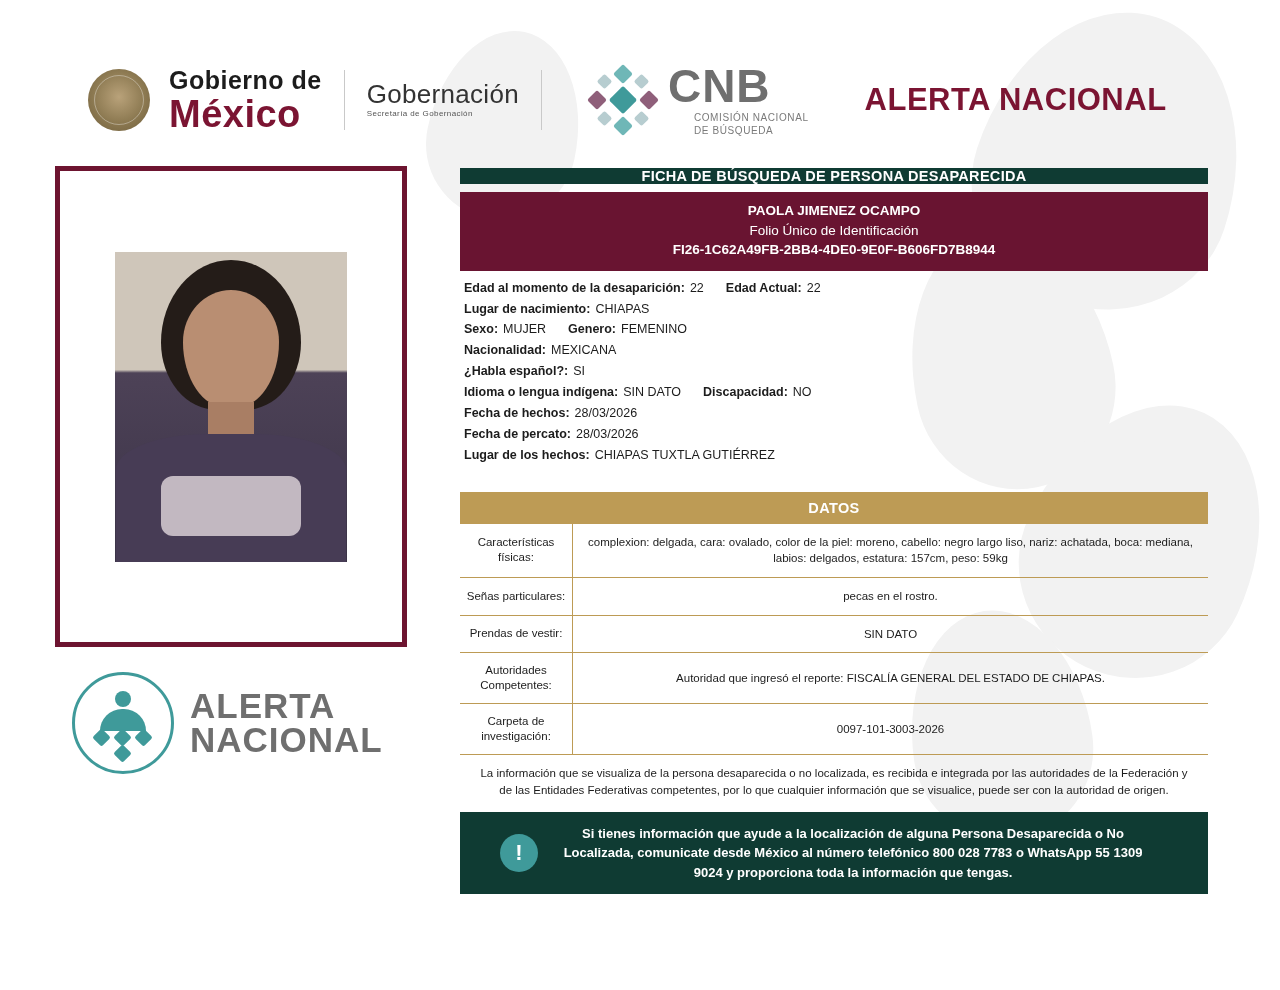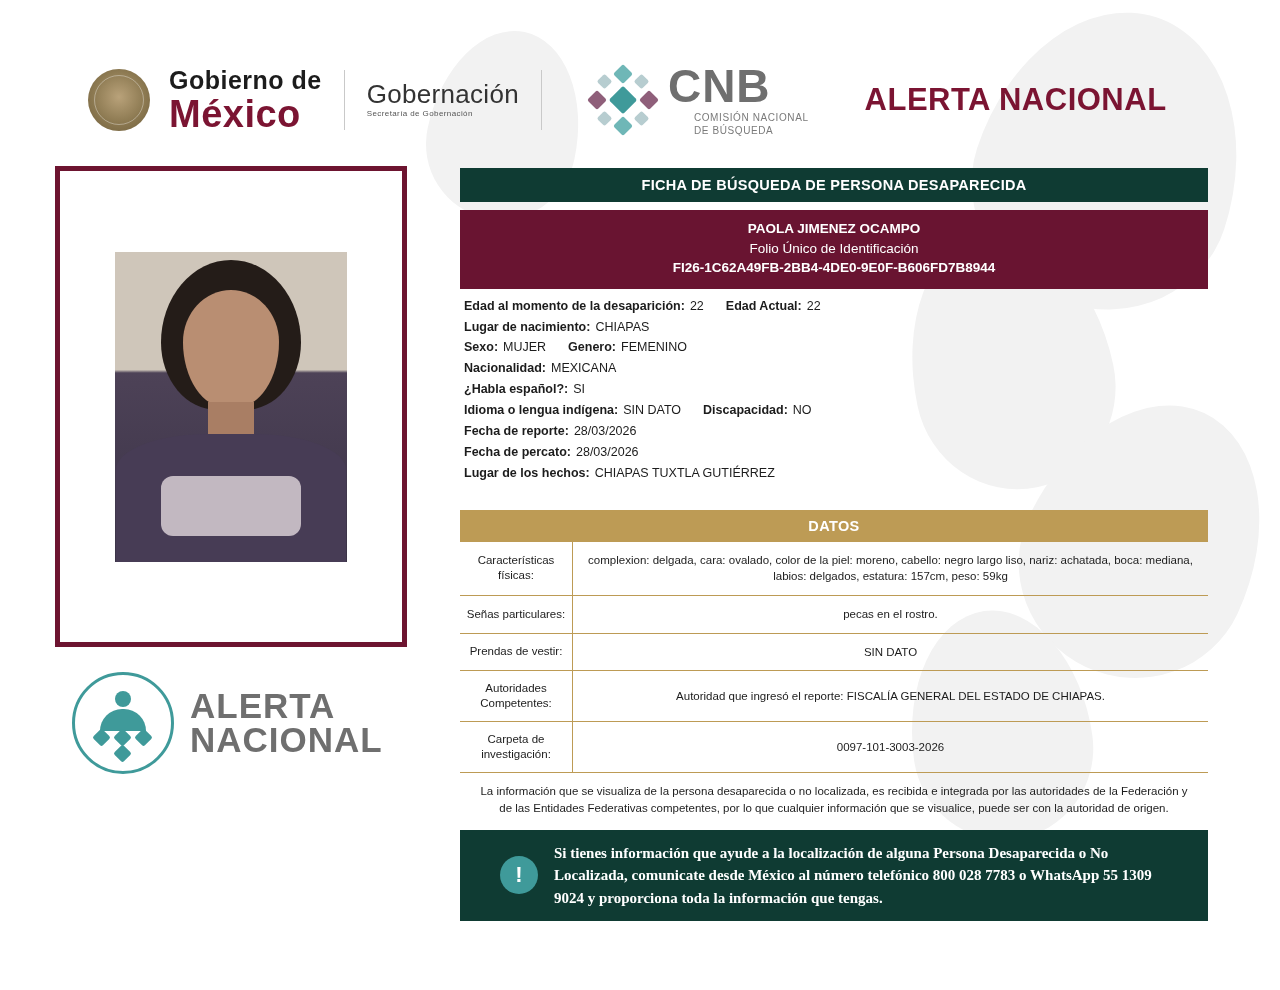--- a/index.html
+++ b/index.html
@@ -261,7 +261,7 @@
     font-size: 14.5px;
     font-weight: bold;
     letter-spacing: .3px;
-    padding: 9px 0;
+    padding: 0 0;
   }
   .bar-name {
     background: #691431;

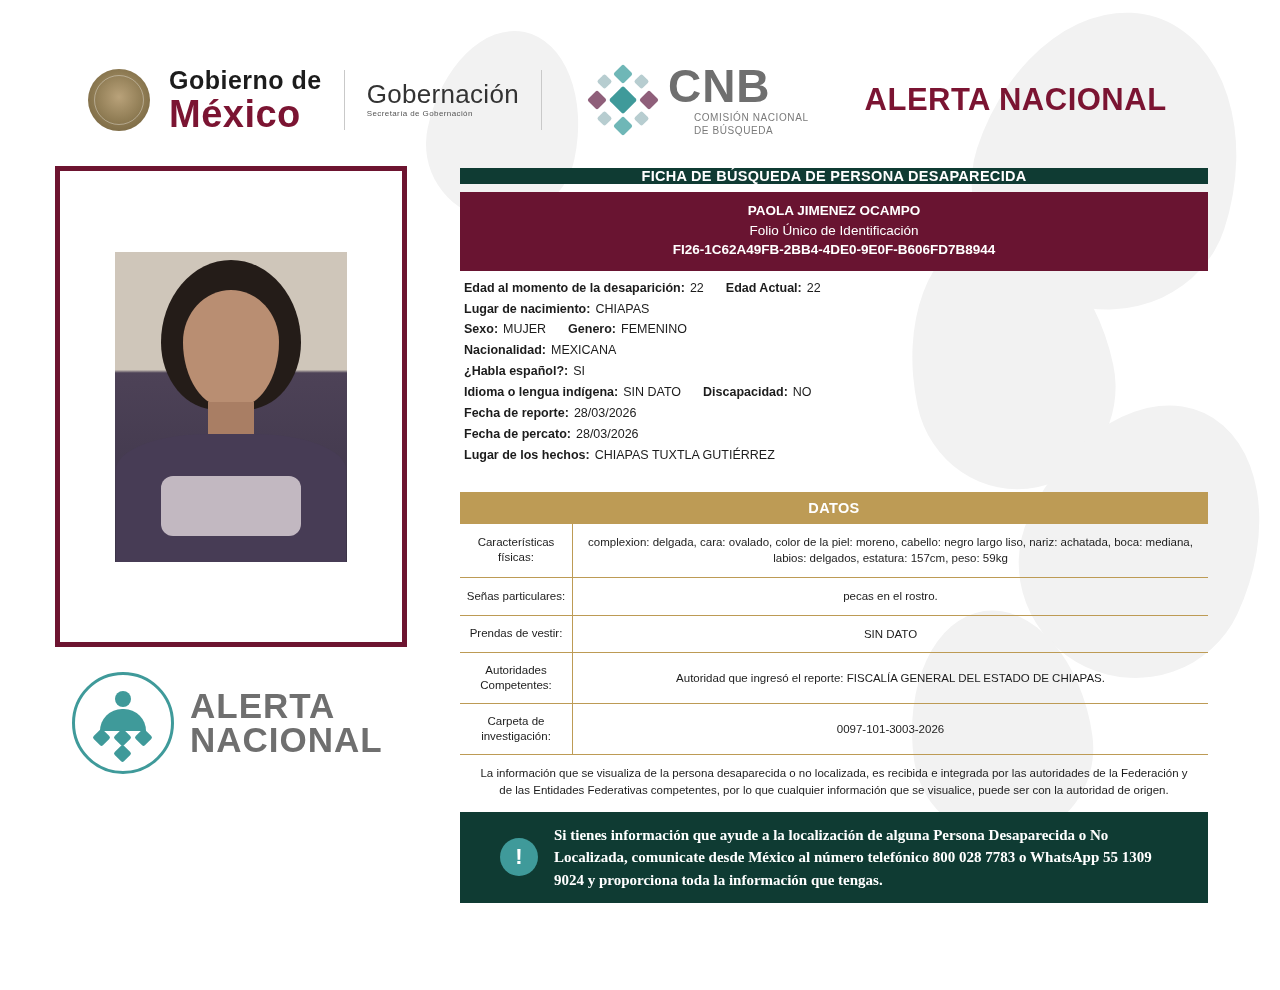--- a/index.html
+++ b/index.html
@@ -474,7 +474,7 @@
       <b>Idioma o lengua indígena:</b><span class="val">SIN DATO</span><span class="gap"></span><b>Discapacidad:</b><span class="val">NO</span>
     </div>
     <div class="row">
-      <b>Fecha de reporte:</b><span class="val">28/03/2026</span>
+      <b>Fecha de hechos:</b><span class="val">28/03/2026</span>
     </div>
     <div class="row">
       <b>Fecha de percato:</b><span class="val">28/03/2026</span>

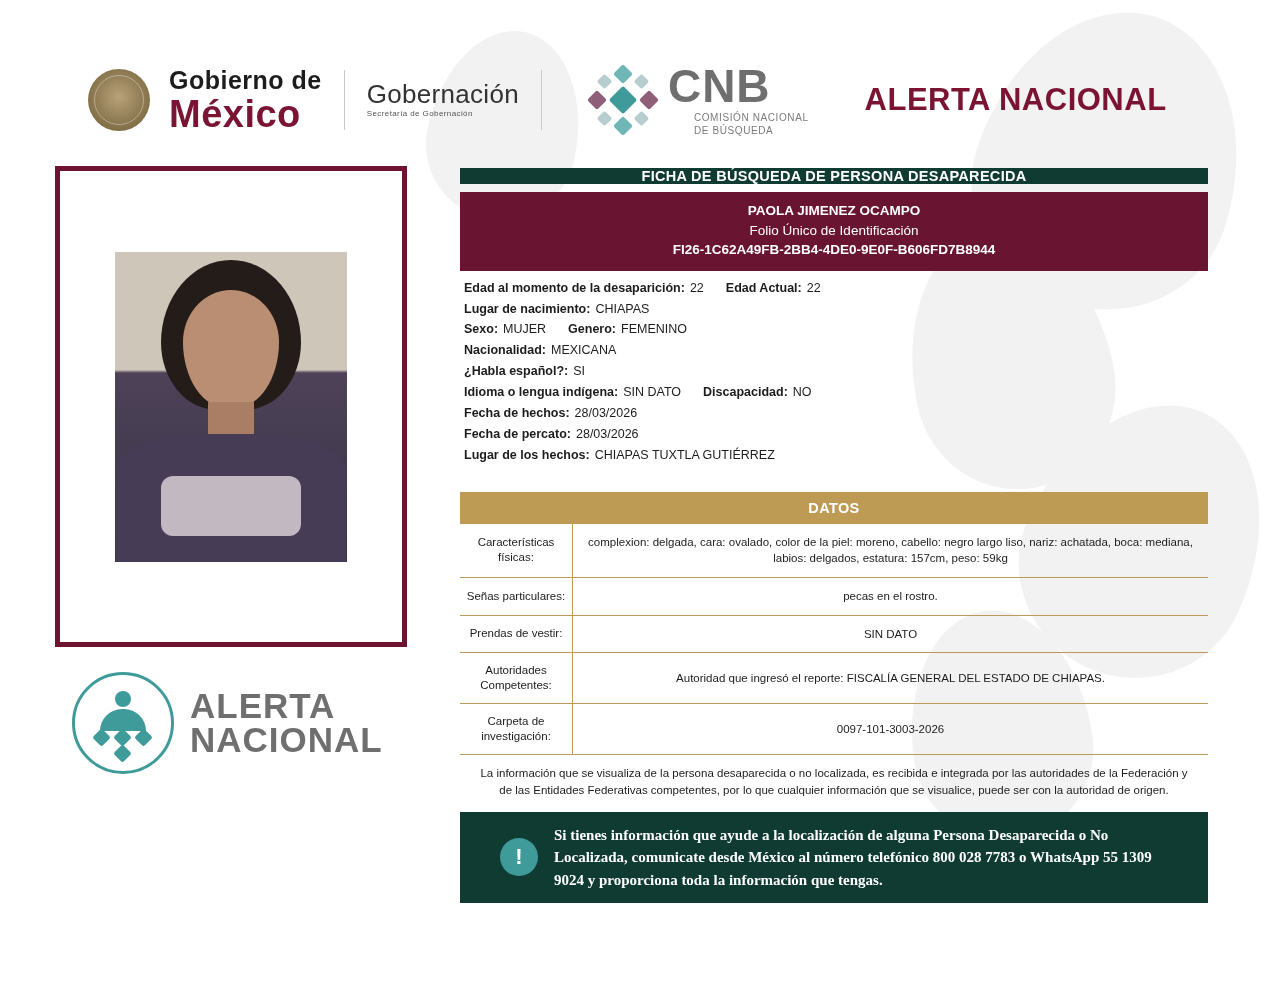--- a/index.html
+++ b/index.html
@@ -358,12 +358,11 @@
   }
   .footer-text {
     flex: 1;
-    text-align: left;
-    font-size: 15px;
+    text-align: center;
+    font-size: 13px;
     font-weight: bold;
     line-height: 1.5;
     padding: 0 40px 0 16px;
-    font-family: Liberation Serif, serif;
   }
 </style>
 </head>

